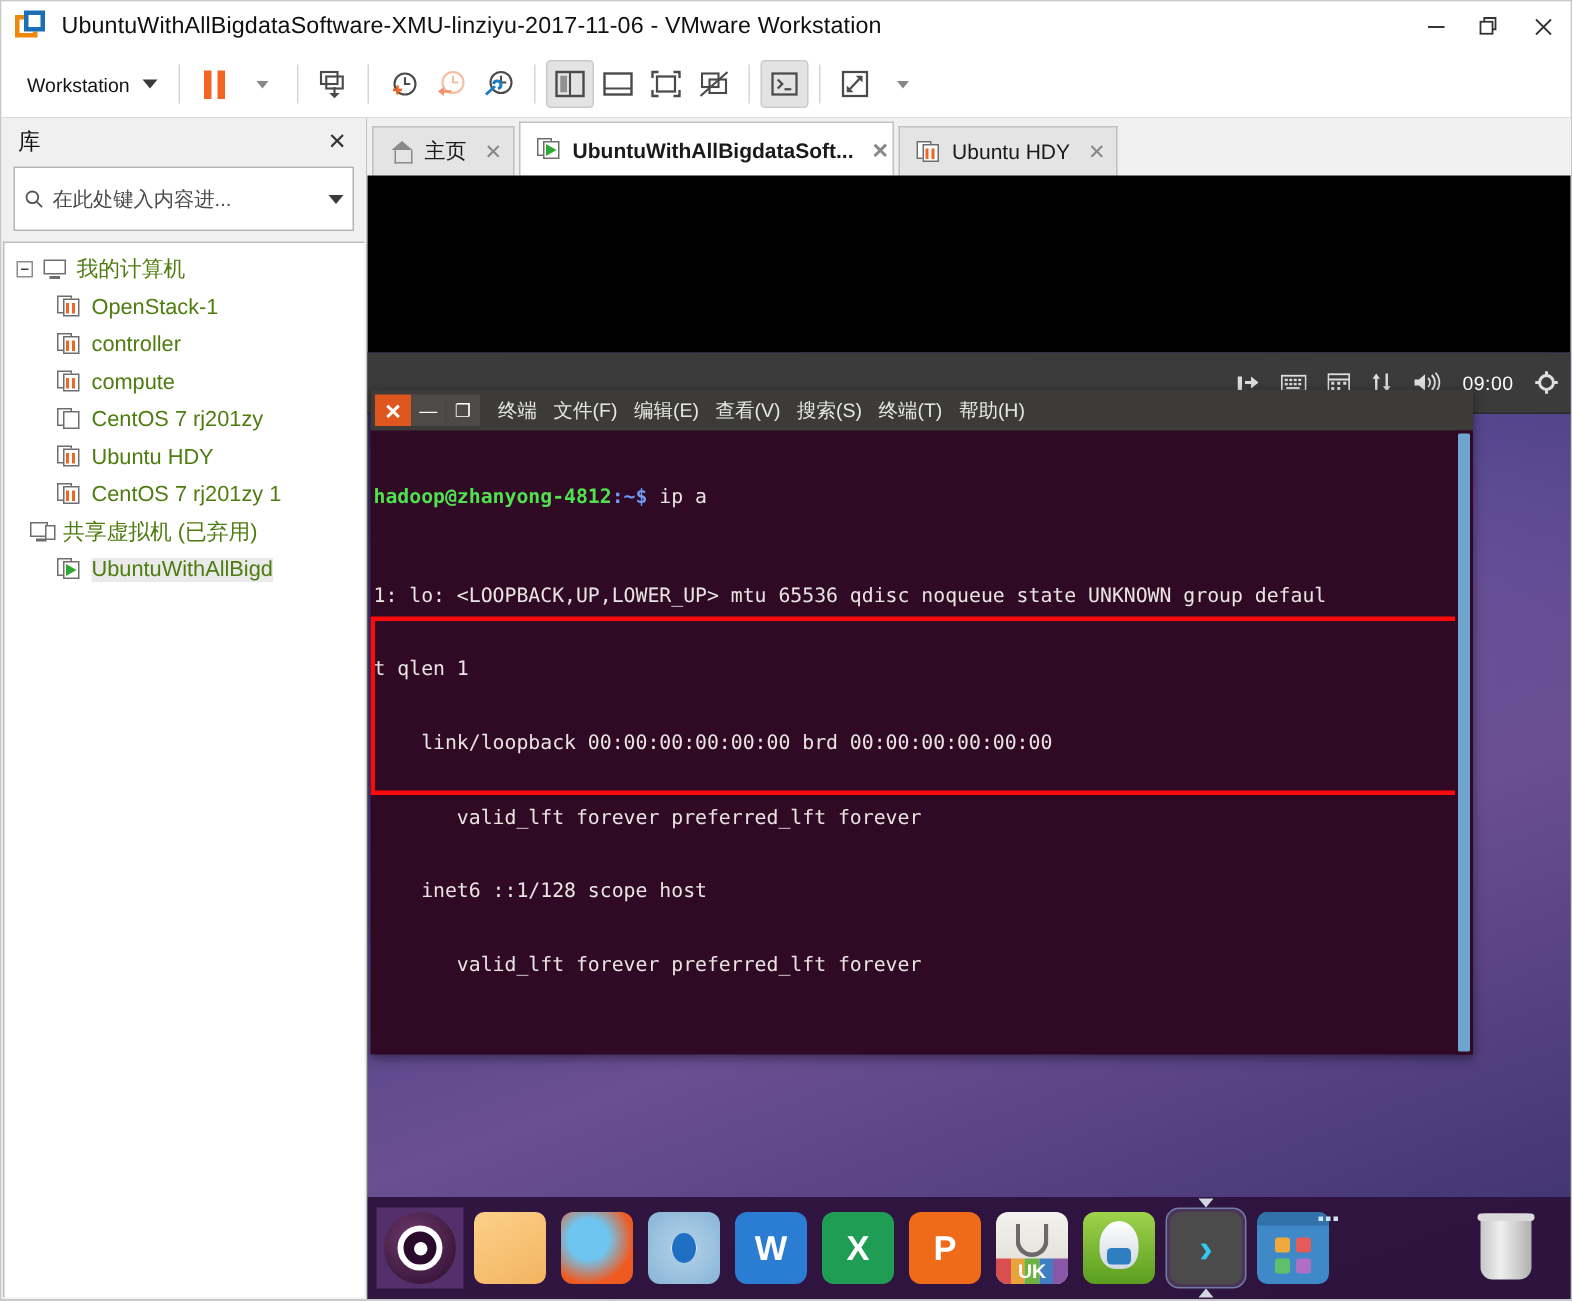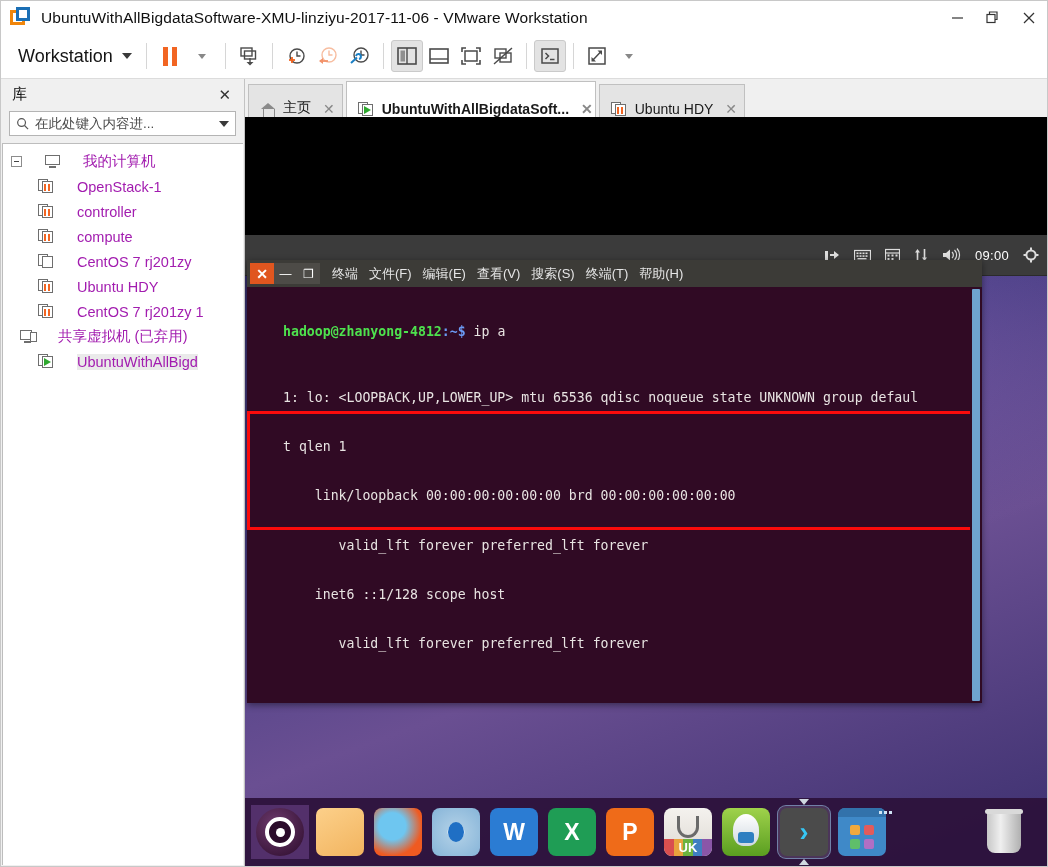--- a/index.html
+++ b/index.html
@@ -61,7 +61,7 @@
   }
   .tb-ws {
     display: flex; align-items: center; gap: 9px;
-    padding: 4px 7px; font-size: 18px; color: #141414;
+    padding: 4px 7px; font-size: 13px; color: #141414;
   }
   .caret { width: 0; height: 0; border-left: 5px solid transparent;
     border-right: 5px solid transparent; border-top: 6px solid #3a3a3a; }

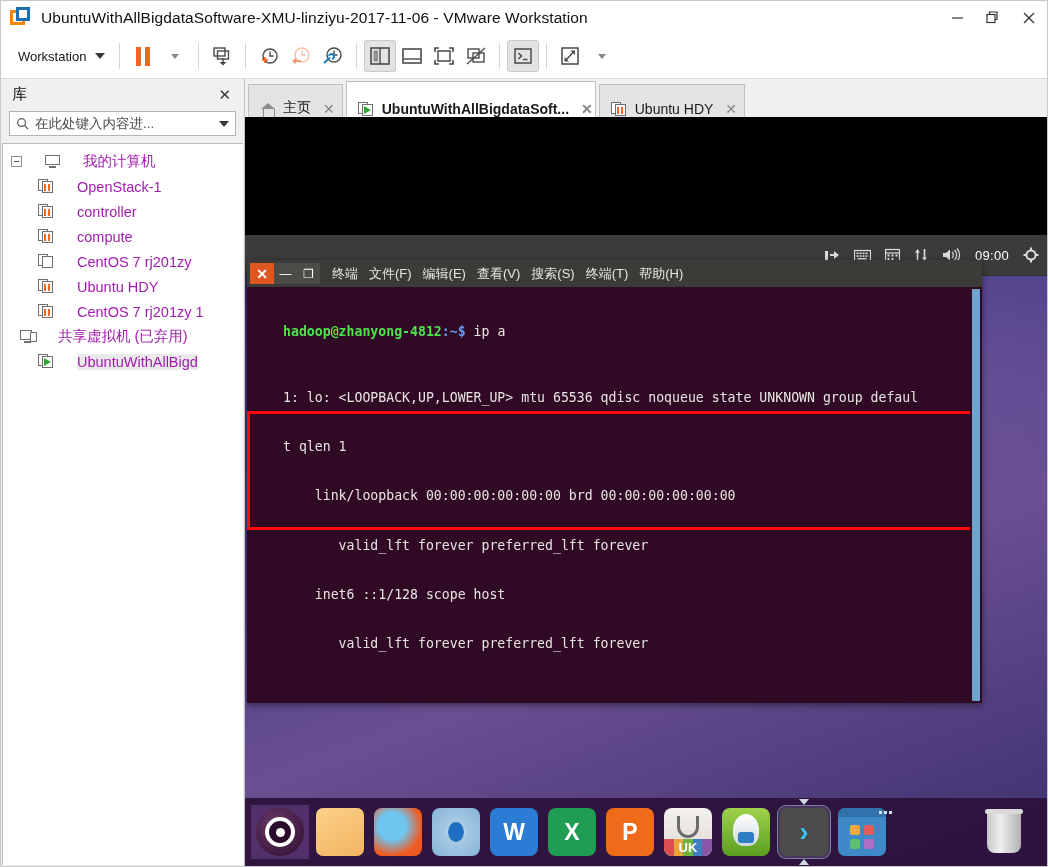--- a/index.html
+++ b/index.html
@@ -153,7 +153,7 @@
     display: flex; align-items: flex-end; padding-left: 3px;
   }
   .tab {
-    height: 33px; display: flex; align-items: flex-end; gap: 7px;
+    height: 33px; display: flex; align-items: center; gap: 7px;
     padding: 0 7px 0 11px; font-size: 14px; color: #1a1a1a;
     background: #e4e4e4; border: 1px solid #c0c0c0; border-bottom: none;
     margin-right: 3px; white-space: nowrap; max-width: 250px;

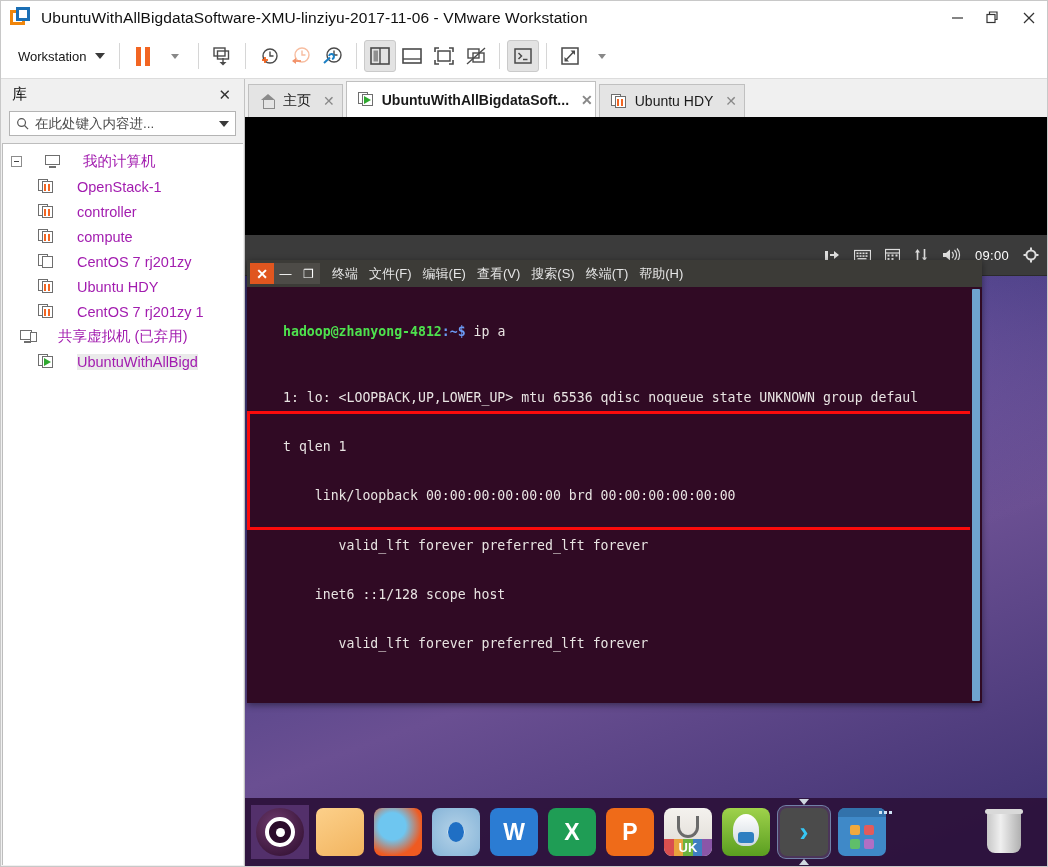--- a/index.html
+++ b/index.html
@@ -93,7 +93,7 @@
   .lib-close { font-size: 15px; color: #333; line-height: 1; padding: 2px 4px; }
   .search-wrap { padding: 2px 8px 7px 8px; }
   .search-box {
-    height: 25px; background: #fff; border: 1px solid #b4b4b4;
+    height: 43px; background: #fff; border: 1px solid #b4b4b4;
     display: flex; align-items: center; padding: 0 6px; gap: 6px;
   }
   .search-ph { font-size: 13.5px; color: #4a4a4a; flex: 1; white-space: nowrap; overflow: hidden; }

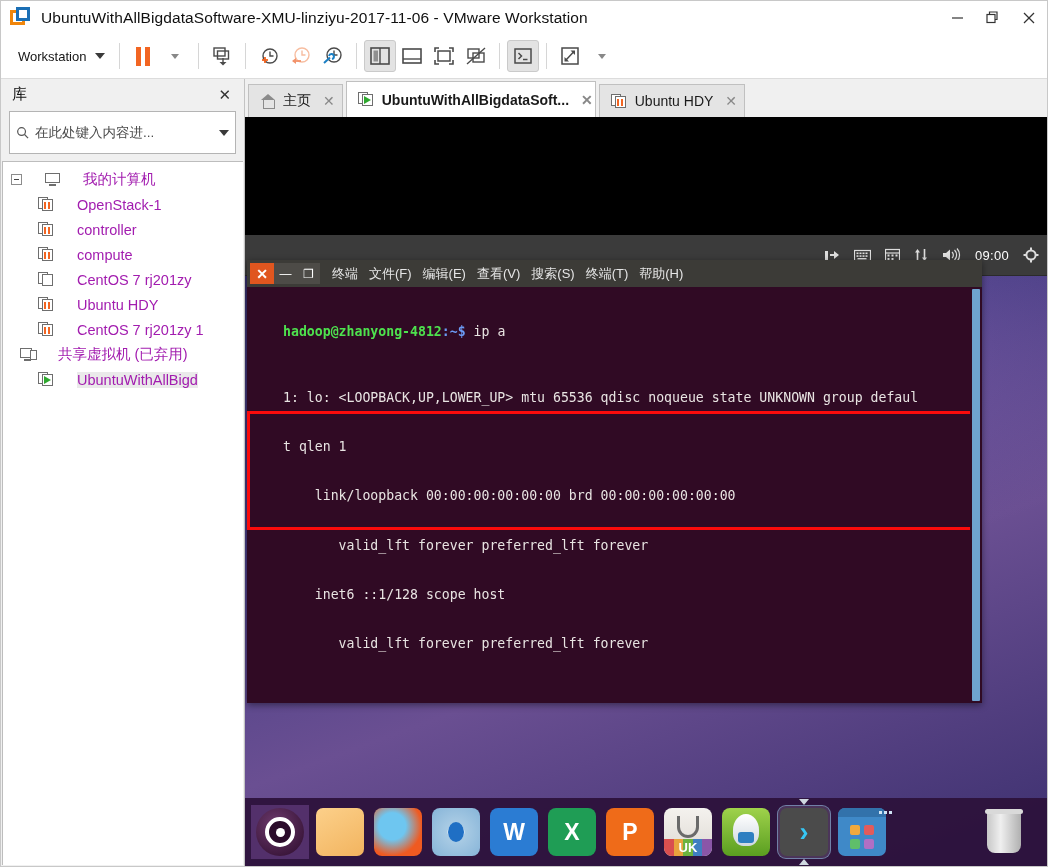--- a/index.html
+++ b/index.html
@@ -103,8 +103,8 @@
     overflow: hidden; padding-top: 5px;
   }
   .tree-row {
-    height: 25px; display: flex; align-items: center; gap: 22px;
-    padding-left: 8px; font-size: 14.5px; color: #a21caf; white-space: nowrap;
+    height: 25px; display: flex; align-items: center; gap: 6px;
+    padding-left: 8px; font-size: 14.5px; color: #4d7c0f; white-space: nowrap;
   }
   .tree-row.child { padding-left: 35px; }
   .tree-row.selected > .tree-label { background: #eaeaea; }

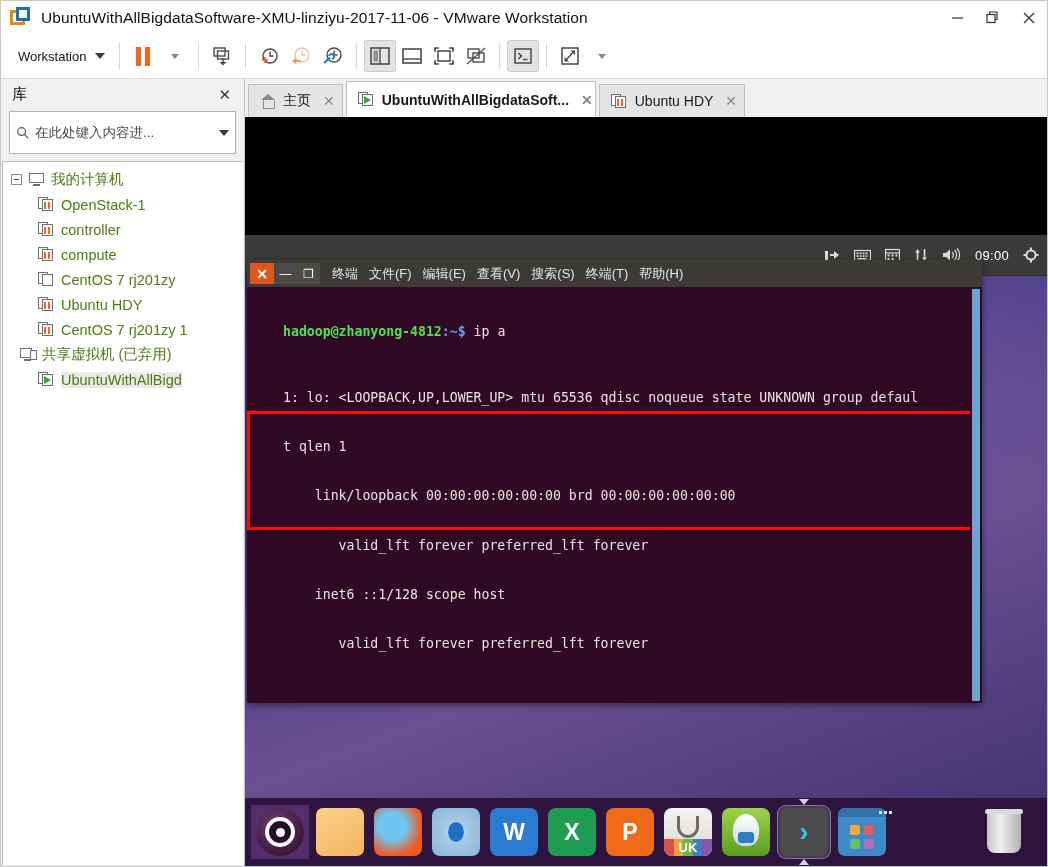--- a/index.html
+++ b/index.html
@@ -223,7 +223,7 @@
     padding: 4px 0 0 2px; color: #e8e4e2;
     white-space: pre;
   }
-  .term-line { height: 16.45px; margin-left: 34px; }
+  .term-line { height: 16.45px; }
   .prompt-user { color: #4ee24e; font-weight: bold; }
   .prompt-path { color: #6b9bf5; font-weight: bold; }
   .term-scroll {

